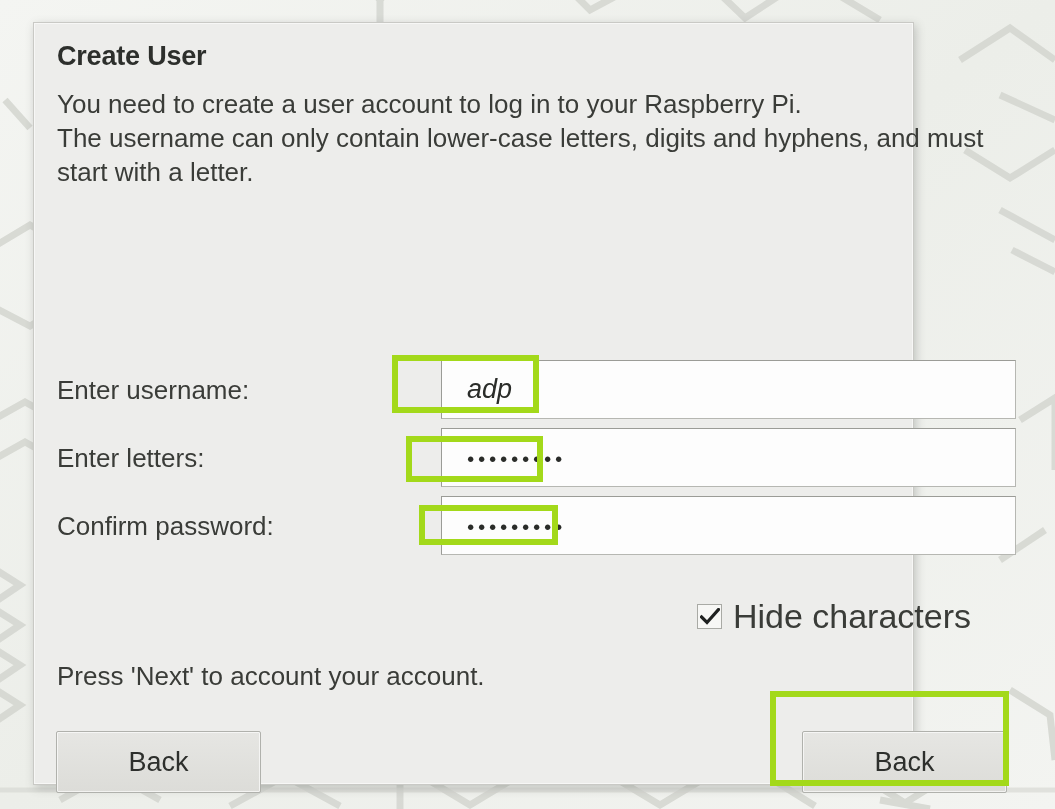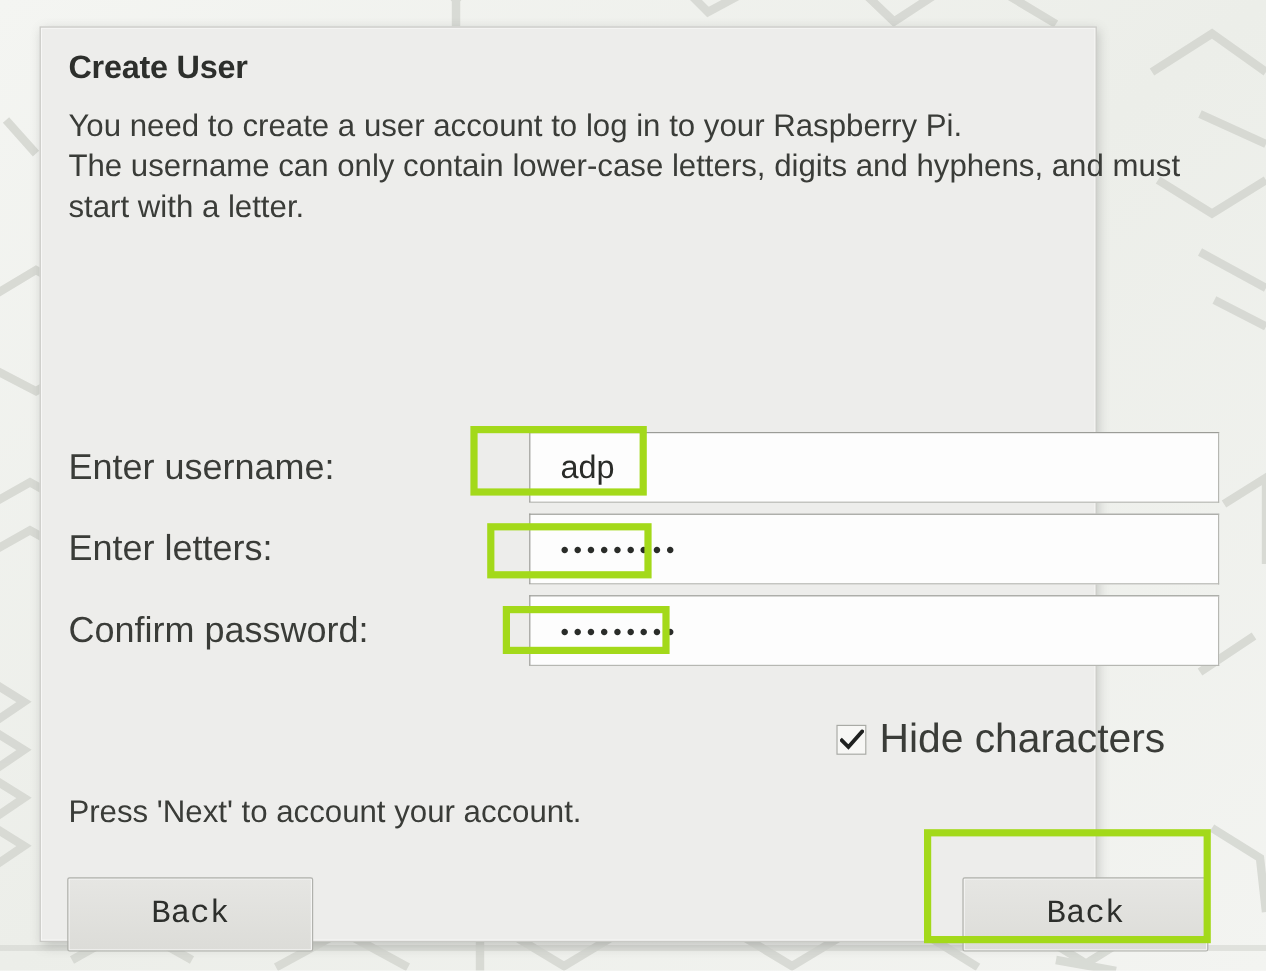--- a/index.html
+++ b/index.html
@@ -82,7 +82,7 @@
     left: 1px;
     top: 50%;
     transform: translateY(-50%);
-    font-size: 30px;
+    font-size: 26px;
     color: #3a3c38;
     white-space: nowrap;
   }

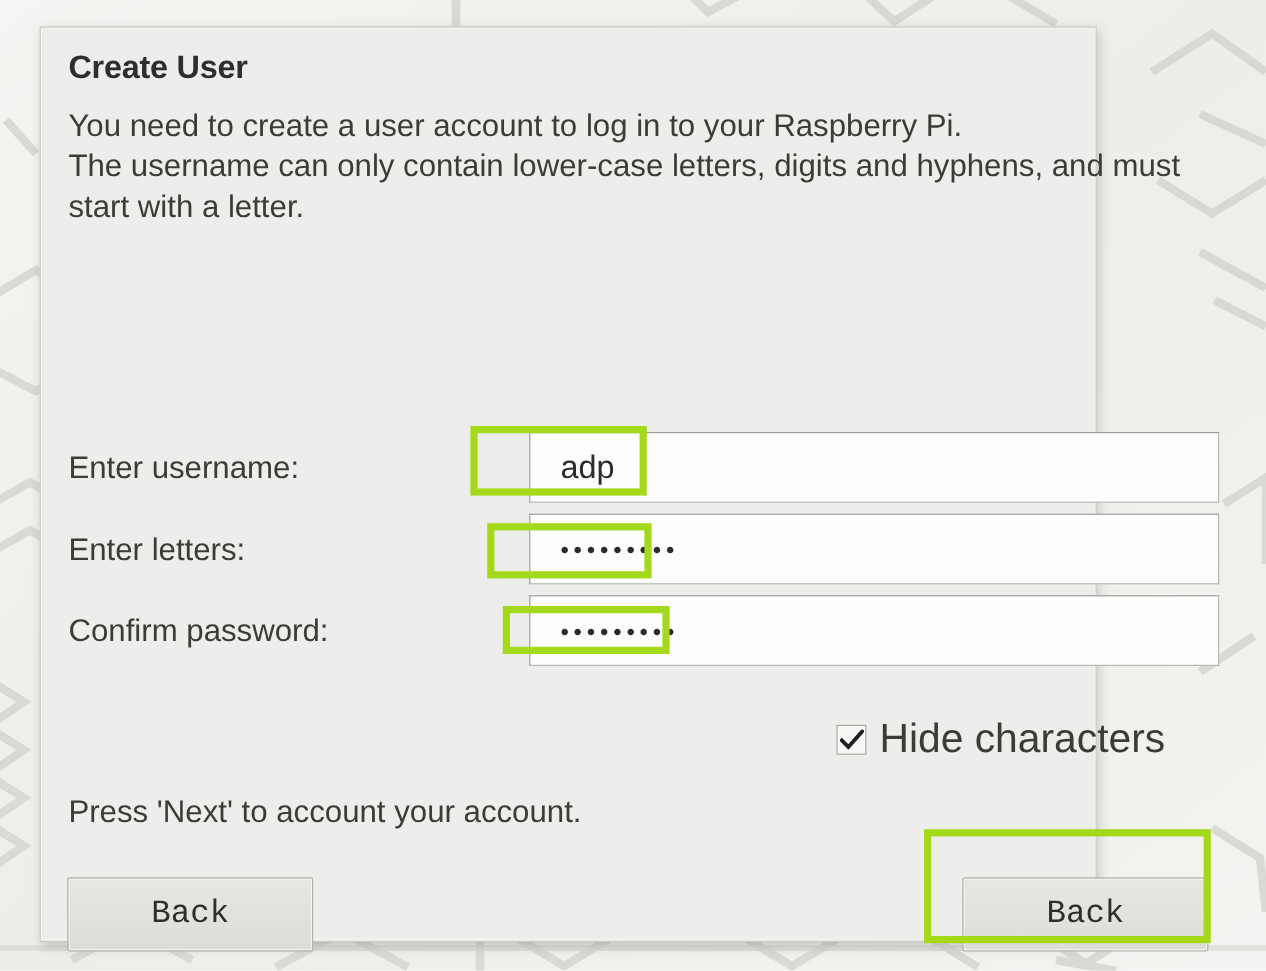--- a/index.html
+++ b/index.html
@@ -107,6 +107,7 @@
     font-size: 27px;
     color: #2a2c29;
     overflow: hidden;
+    font-style: italic;
   }
   .dots {
     letter-spacing: 4px;

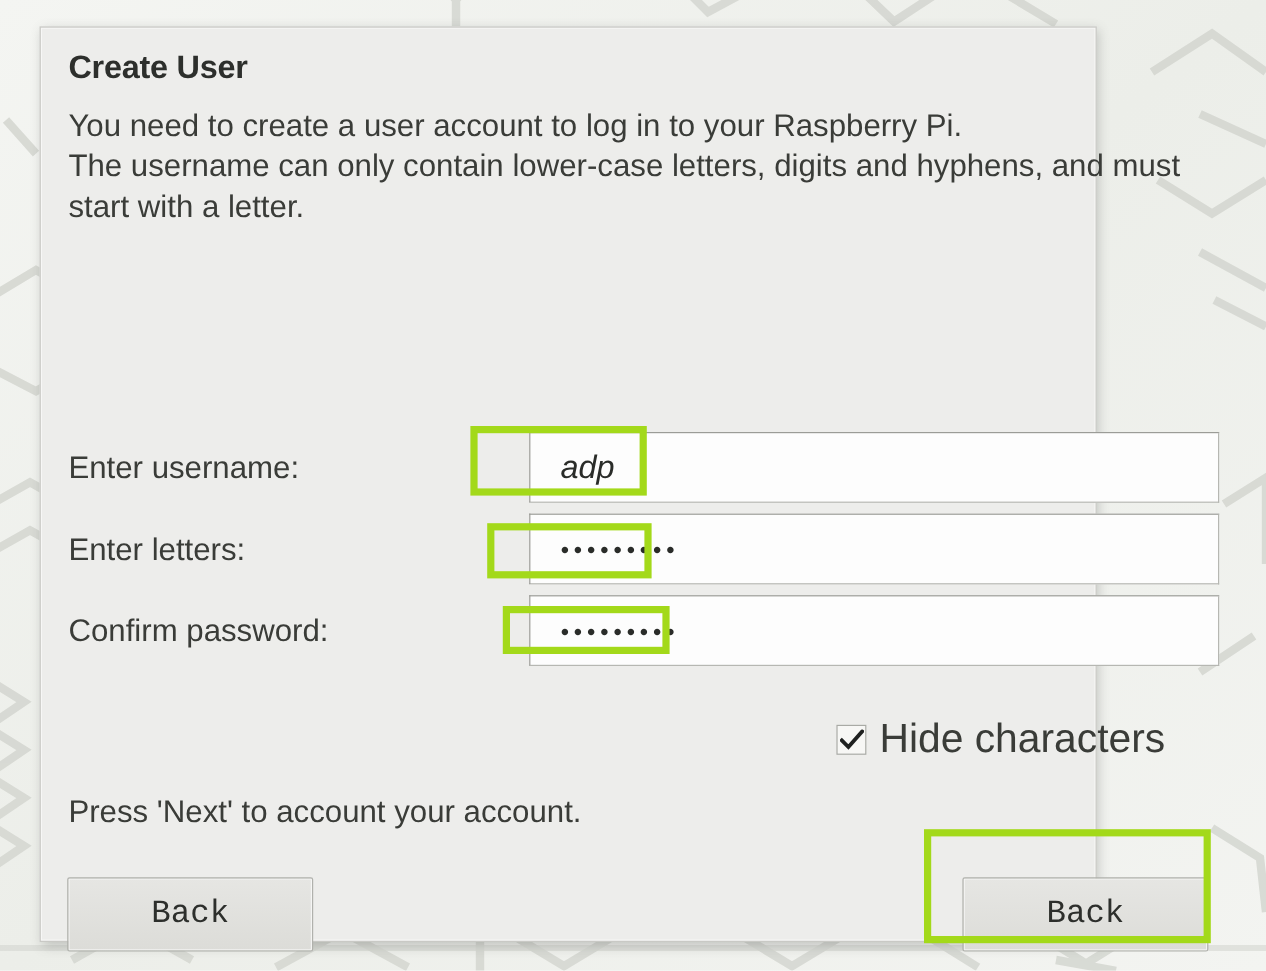--- a/index.html
+++ b/index.html
@@ -185,7 +185,7 @@
     border-radius: 2px;
     font-size: 27px;
     color: #2d2f2c;
-    font-family: Liberation Mono, monospace;
+    font-family: Liberation Sans, sans-serif;
     display: flex;
     align-items: center;
     justify-content: center;

